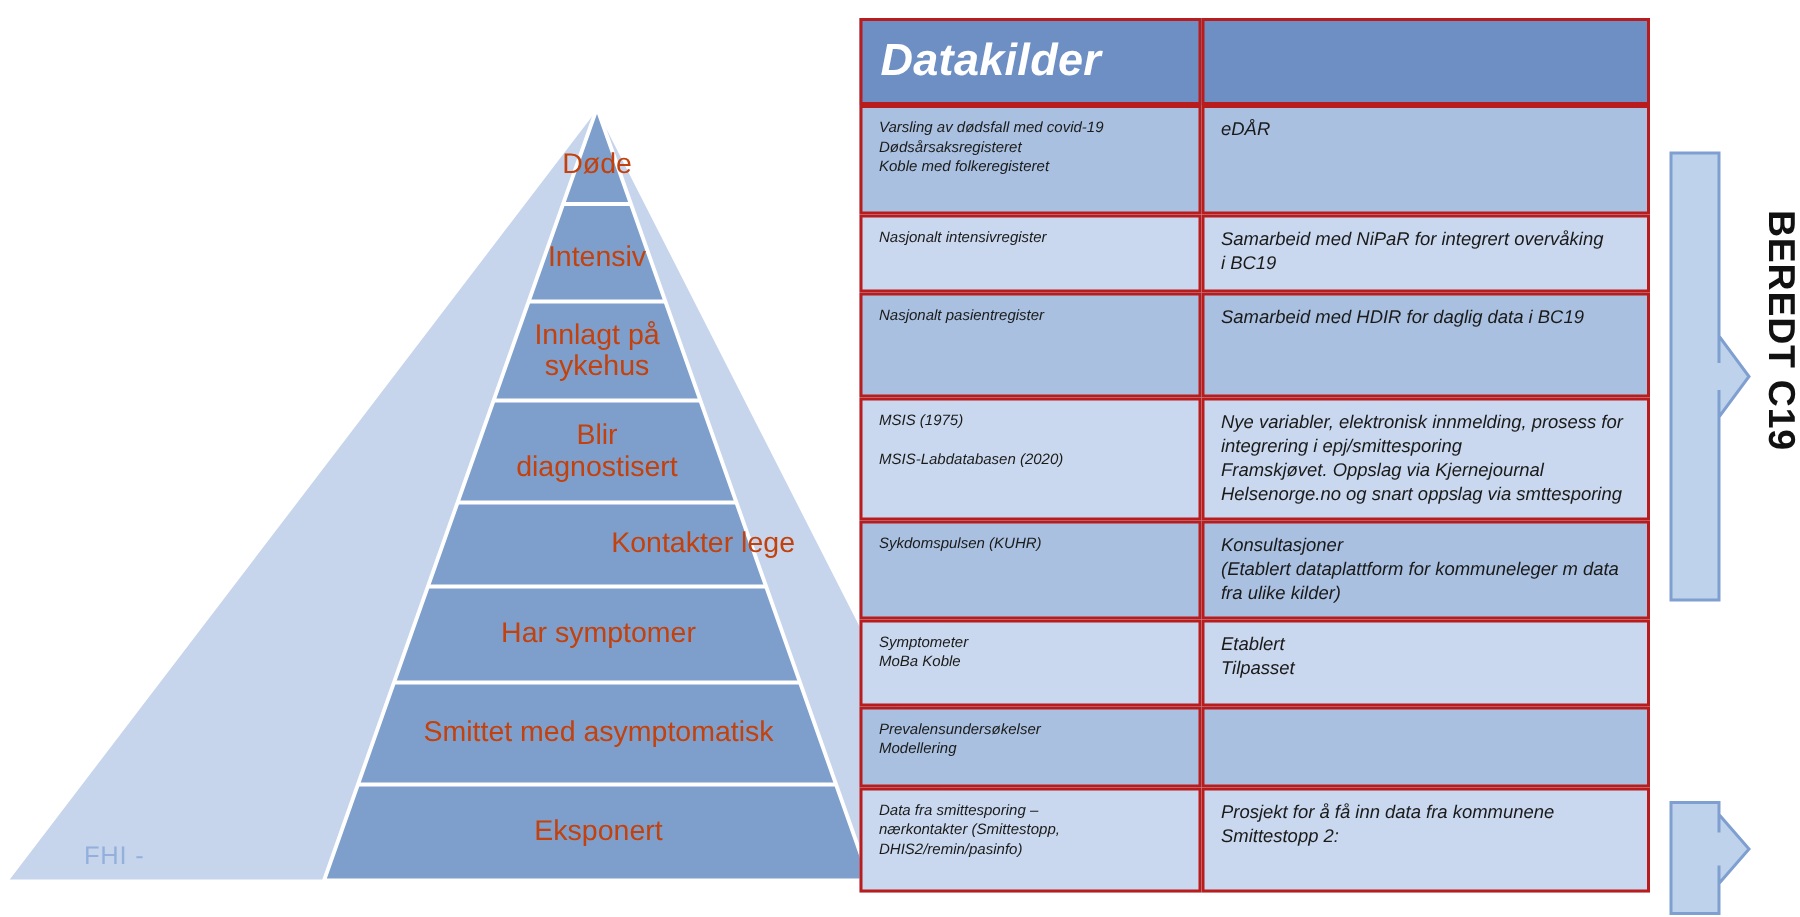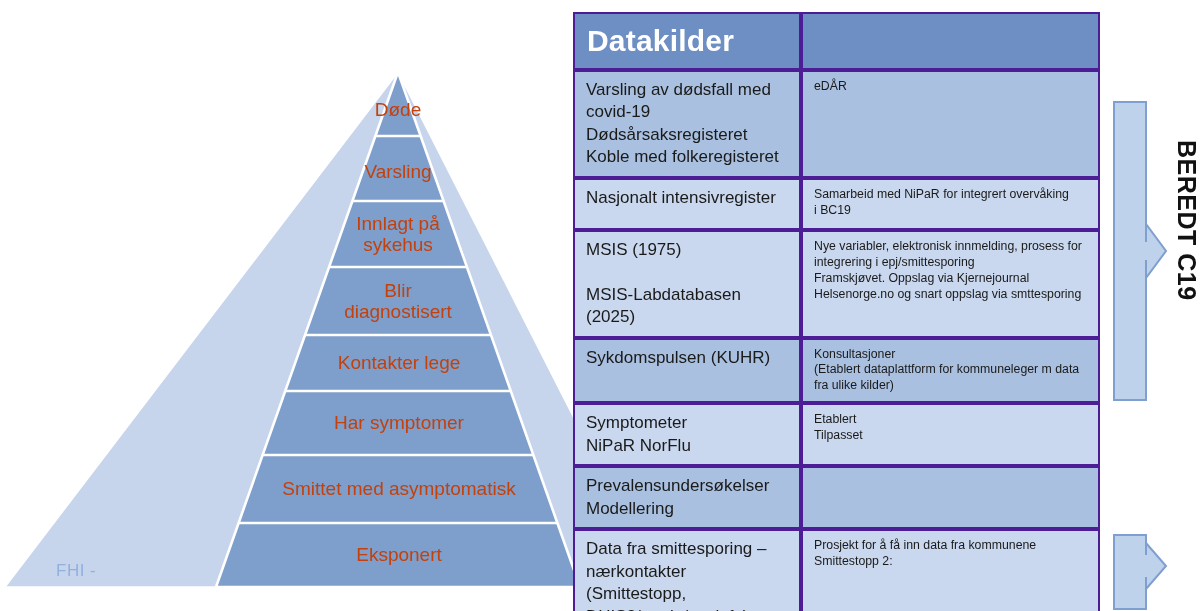--- a/index.html
+++ b/index.html
@@ -66,8 +66,9 @@
   #datakilder-table td, #datakilder-table th {
     vertical-align: top;
     padding: 7px 9px 7px 11px;
-    border: 2px solid #4c1d95;
+    border: 2px solid #b91c1c;
     box-sizing: border-box;
+    font-style: italic;
   }
   #datakilder-table th.hdr {
     background: #6d8fc4;

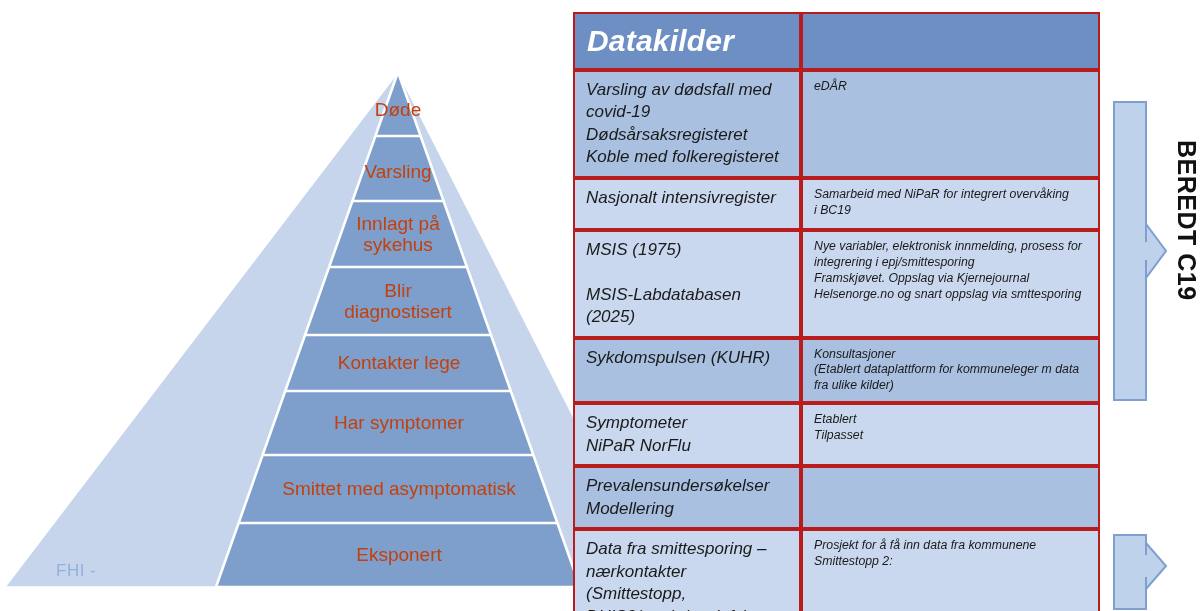--- a/index.html
+++ b/index.html
@@ -91,7 +91,7 @@
   tr.band-light td { background: #c9d8ee; }
 
   td.src {
-    font-size: 17px;
+    font-size: 10px;
     color: #1a1a1a;
     line-height: 1.32;
     white-space: pre-line;

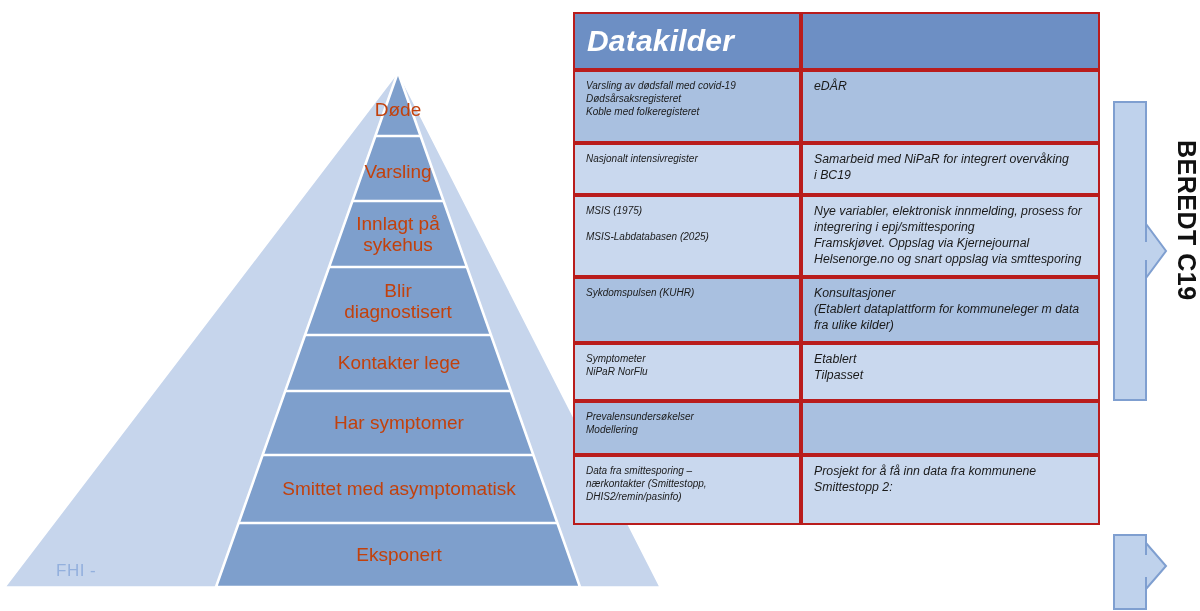--- a/index.html
+++ b/index.html
@@ -165,7 +165,7 @@
       <span>Døde</span>
     </div>
     <div class="pyr-label" style="left:298px; top:155px; width:200px; height:34px;">
-      <span>Varsling</span>
+      <span>Intensiv</span>
     </div>
     <div class="pyr-label" style="left:288px; top:206px; width:220px; height:56px;">
       <span>Innlagt på

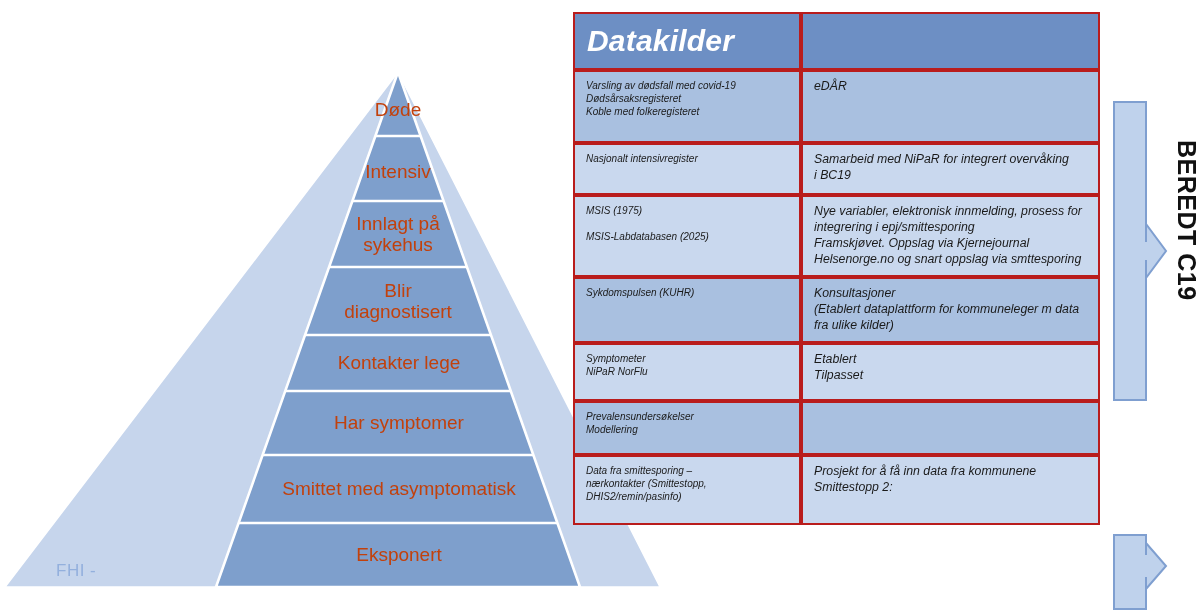--- a/index.html
+++ b/index.html
@@ -218,6 +218,10 @@
         <td class="note">Samarbeid med NiPaR for integrert overvåking
 i BC19</td>
       </tr>
+      <tr class="band-dark" style="height:70px">
+        <td class="src">Nasjonalt pasientregister</td>
+        <td class="note">Samarbeid med HDIR for daglig data i BC19</td>
+      </tr>
       <tr class="band-light" style="height:72px">
         <td class="src">MSIS (1975)
 

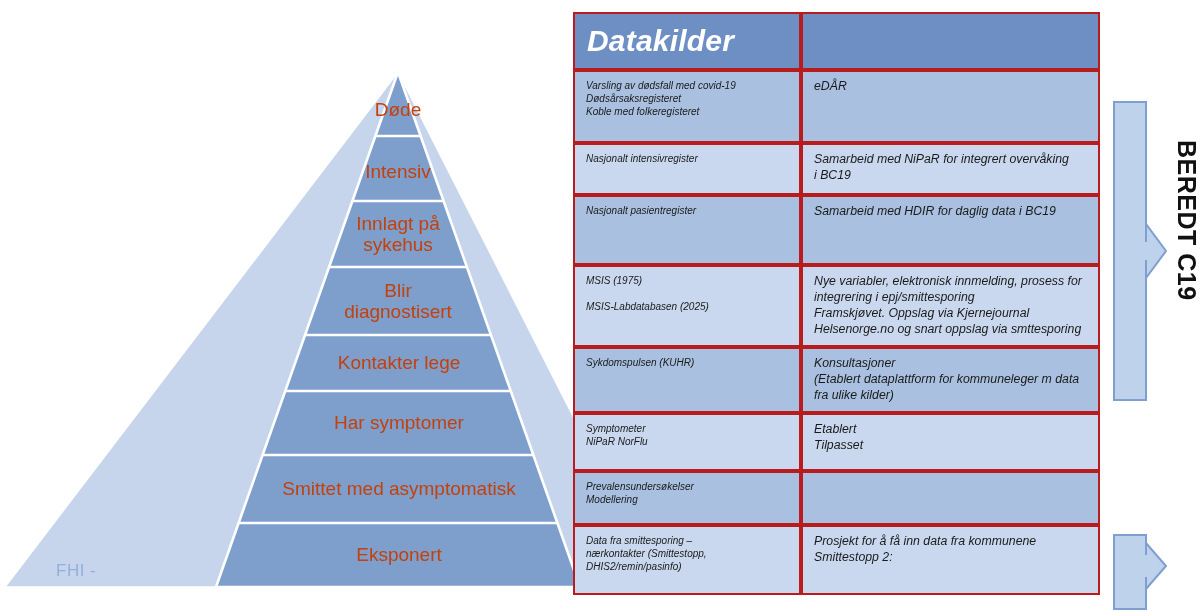--- a/index.html
+++ b/index.html
@@ -225,7 +225,7 @@
       <tr class="band-light" style="height:72px">
         <td class="src">MSIS (1975)
 
-MSIS-Labdatabasen (2025)</td>
+MSIS-Labdatabasen (2020)</td>
         <td class="note">Nye variabler, elektronisk innmelding, prosess for
 integrering i epj/smittesporing
 Framskjøvet. Oppslag via Kjernejournal

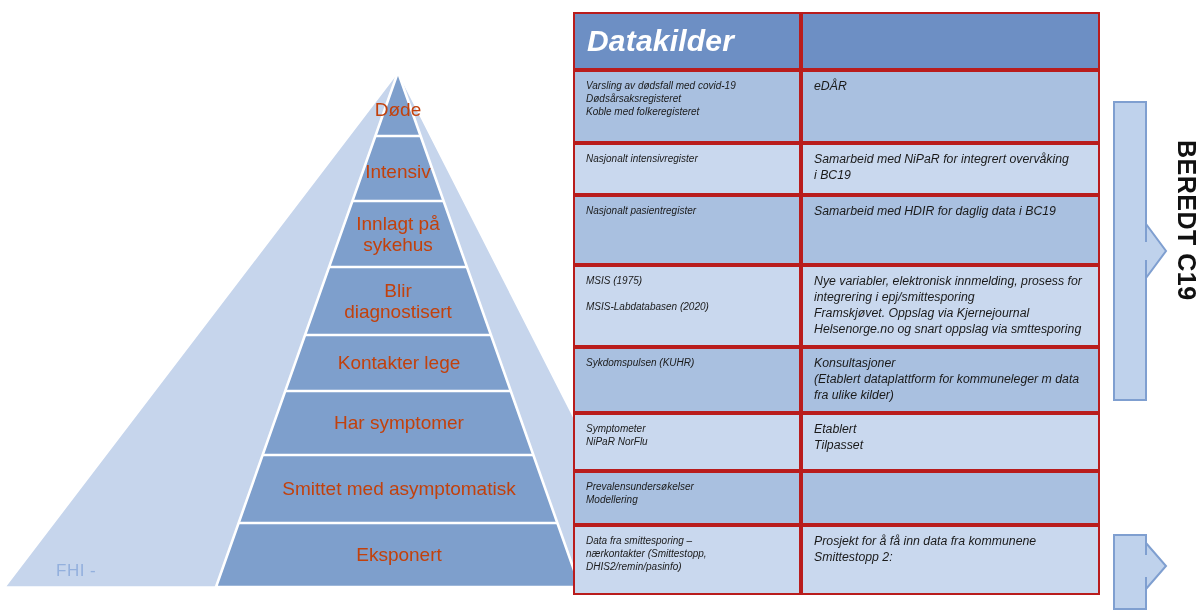--- a/index.html
+++ b/index.html
@@ -175,7 +175,7 @@
       <span>Blir
 diagnostisert</span>
     </div>
-    <div class="pyr-label" style="left:268px; top:346px; width:262px; height:34px;">
+    <div class="pyr-label" style="left:268px; top:346px; width:262px; height:34px;justify-content:flex-end;">
       <span>Kontakter lege</span>
     </div>
     <div class="pyr-label" style="left:258px; top:406px; width:282px; height:34px;">

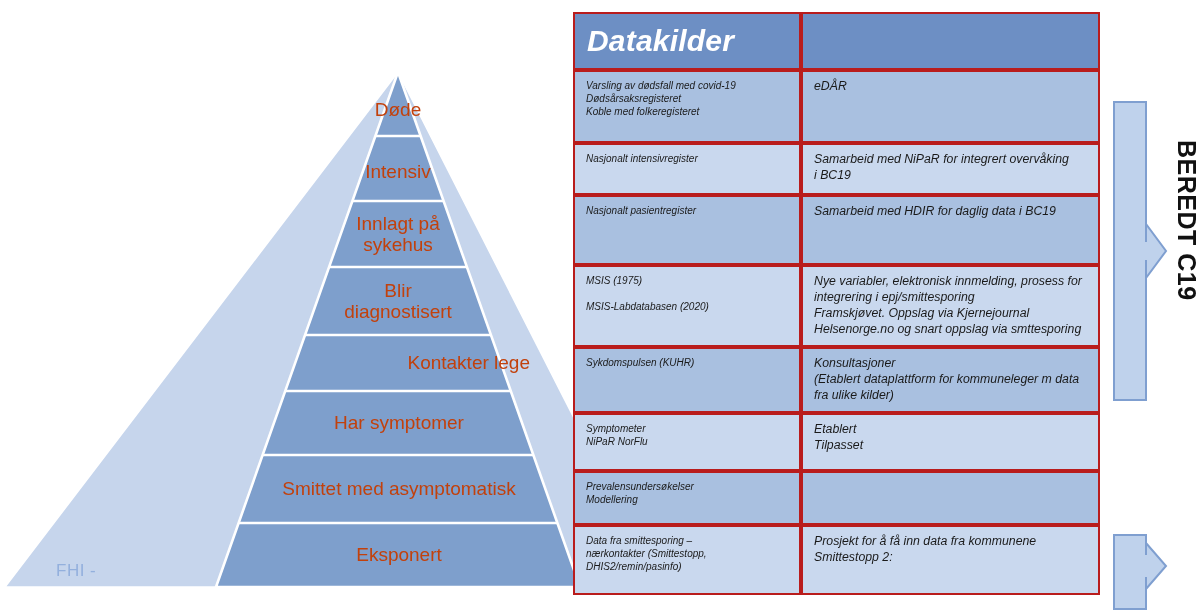--- a/index.html
+++ b/index.html
@@ -239,7 +239,7 @@
       </tr>
       <tr class="band-light" style="height:58px">
         <td class="src">Symptometer
-NiPaR NorFlu</td>
+MoBa Koble</td>
         <td class="note">Etablert
 Tilpasset</td>
       </tr>

